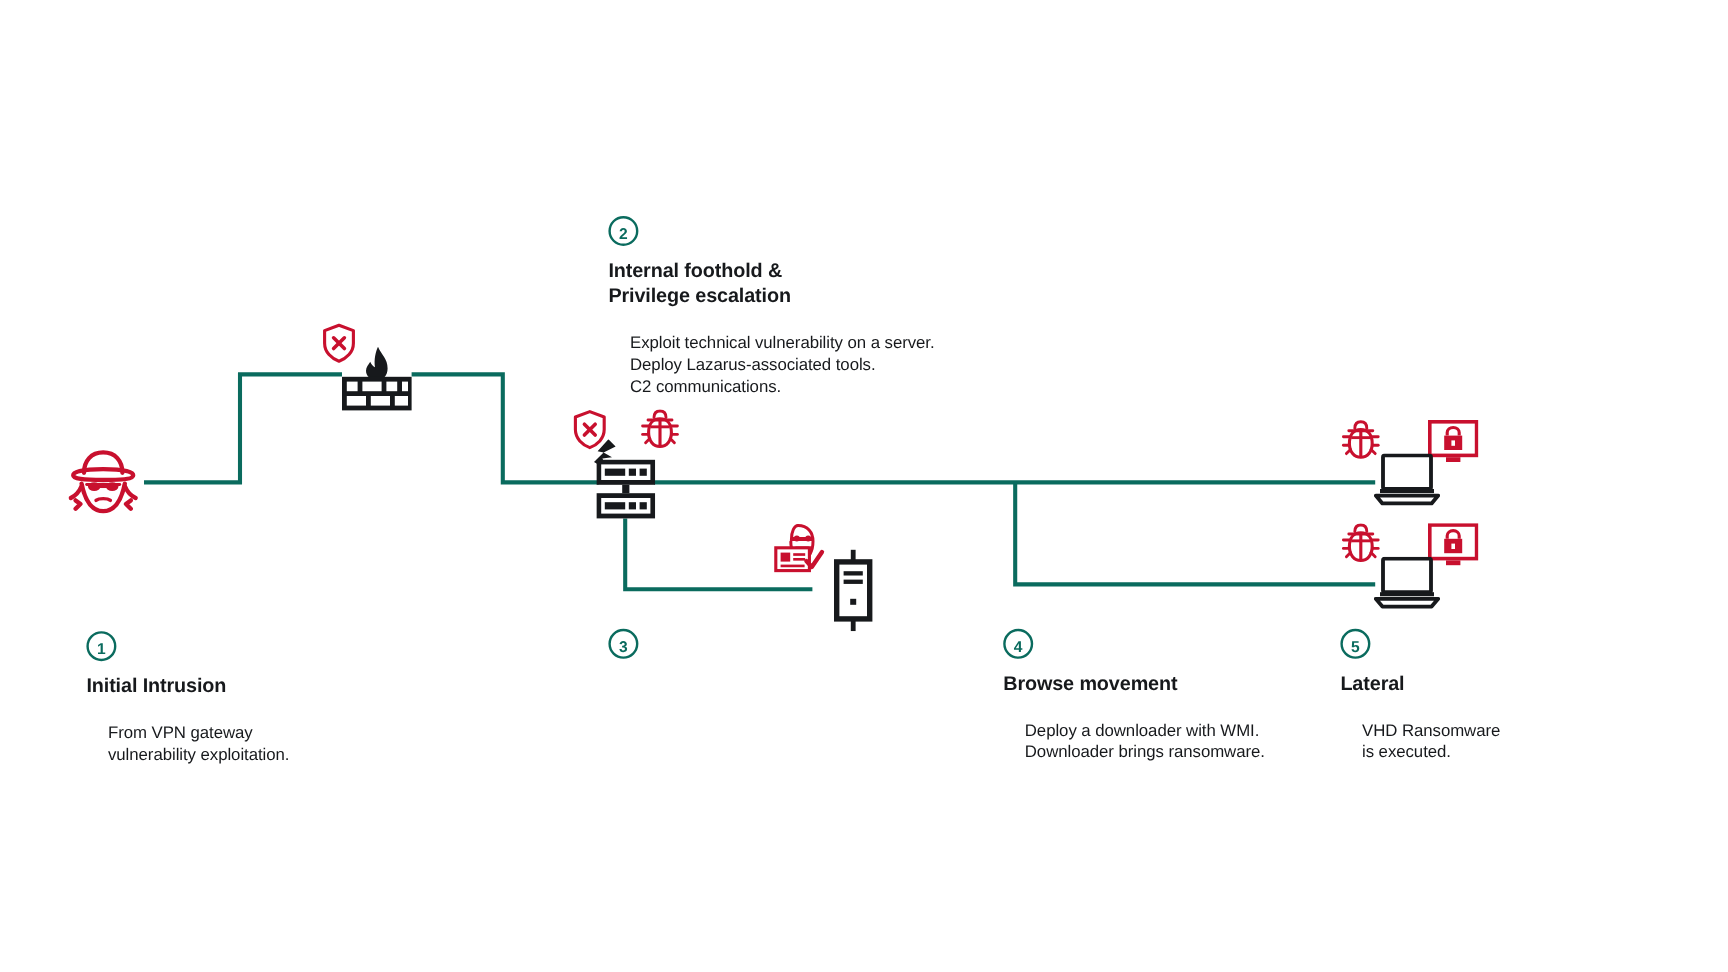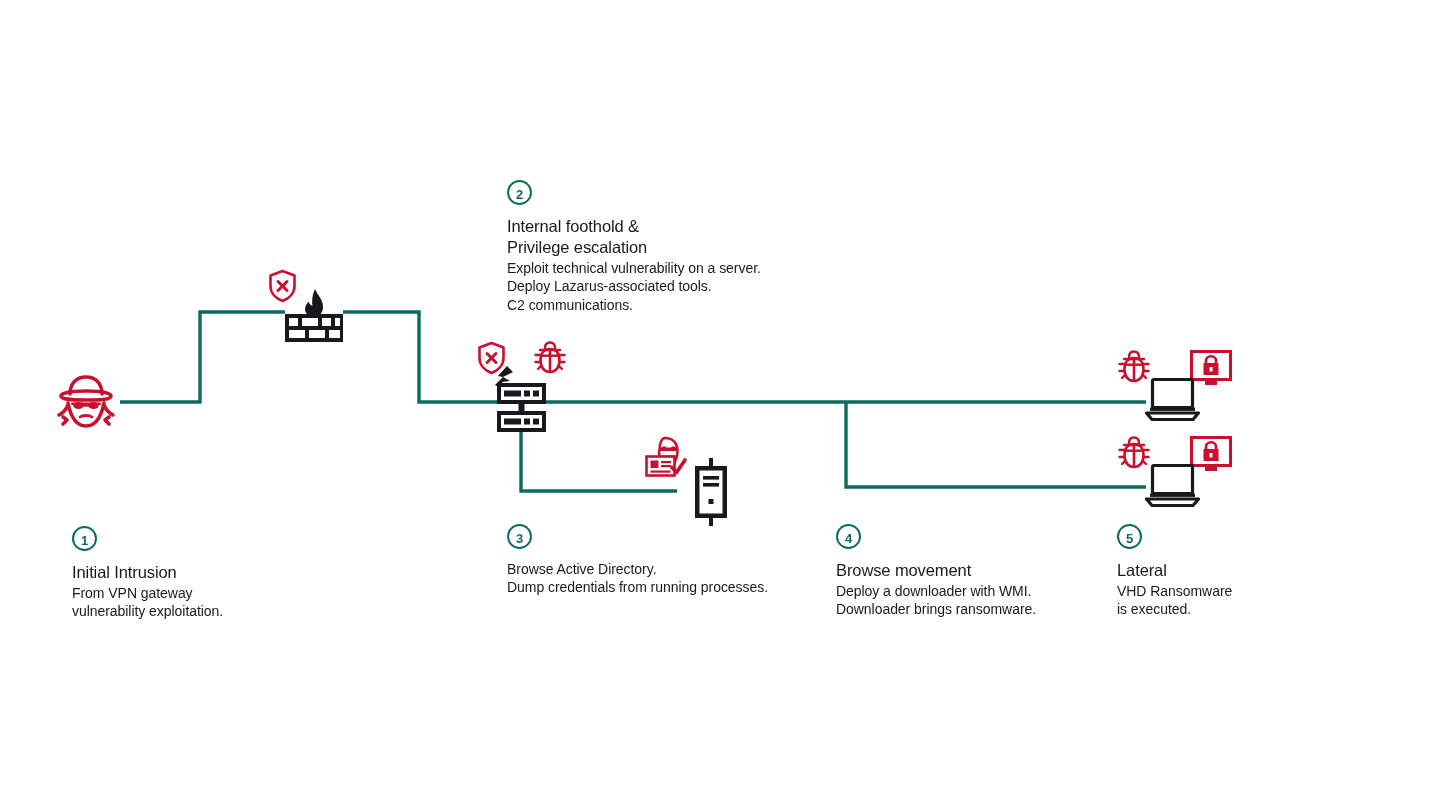--- a/index.html
+++ b/index.html
@@ -59,7 +59,7 @@
   }
   .step-title {
     font-size: 16.5px;
-    font-weight: normal;
+    font-weight: bold;
     color: #17191c;
     line-height: 21px;
     margin: 0 0 1px 0;

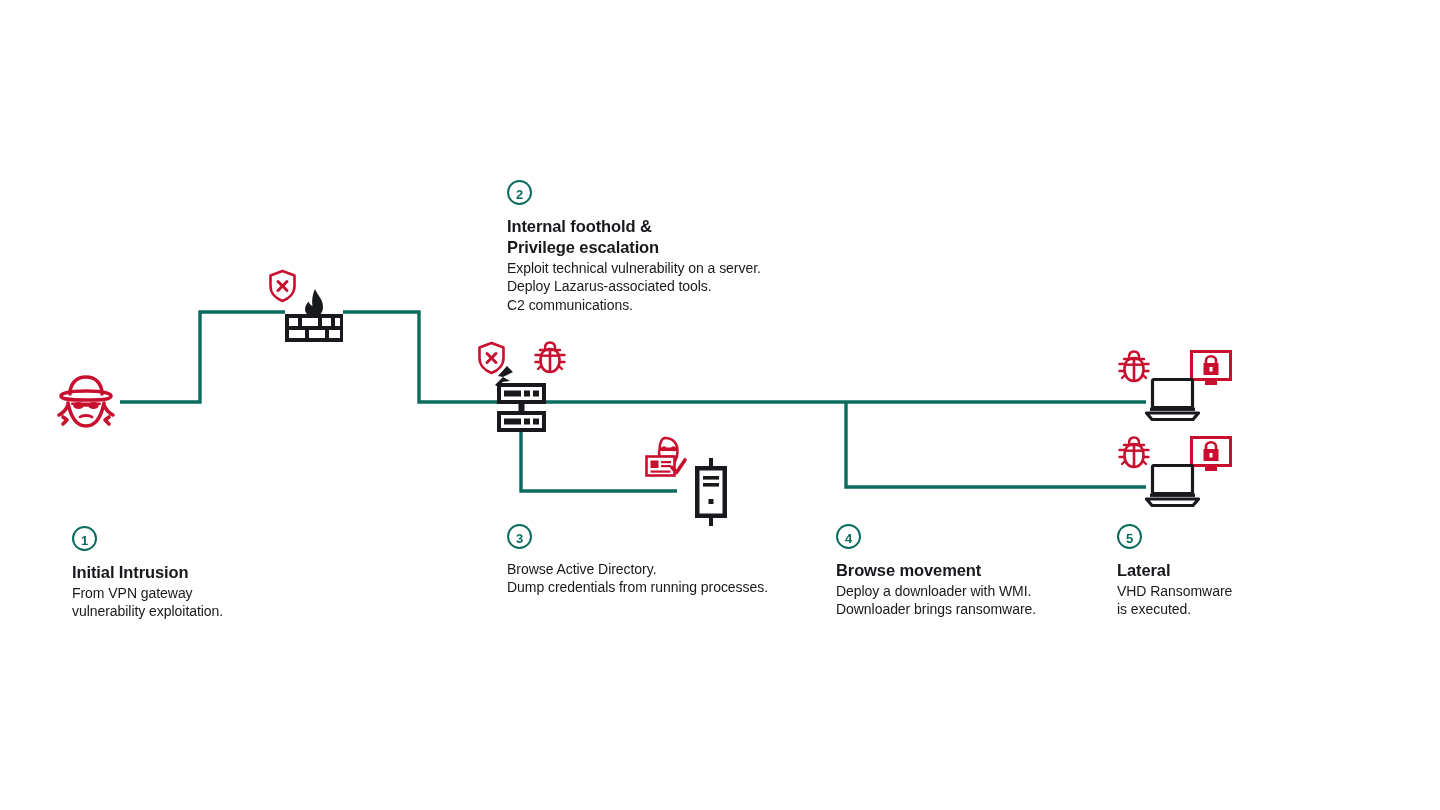--- a/index.html
+++ b/index.html
@@ -70,7 +70,7 @@
     font-size: 14px;
     color: #17191c;
     line-height: 18.4px;
-    margin: 0;
+    margin: 18px;
     white-space: pre-line;
     letter-spacing: -0.05px;
   }

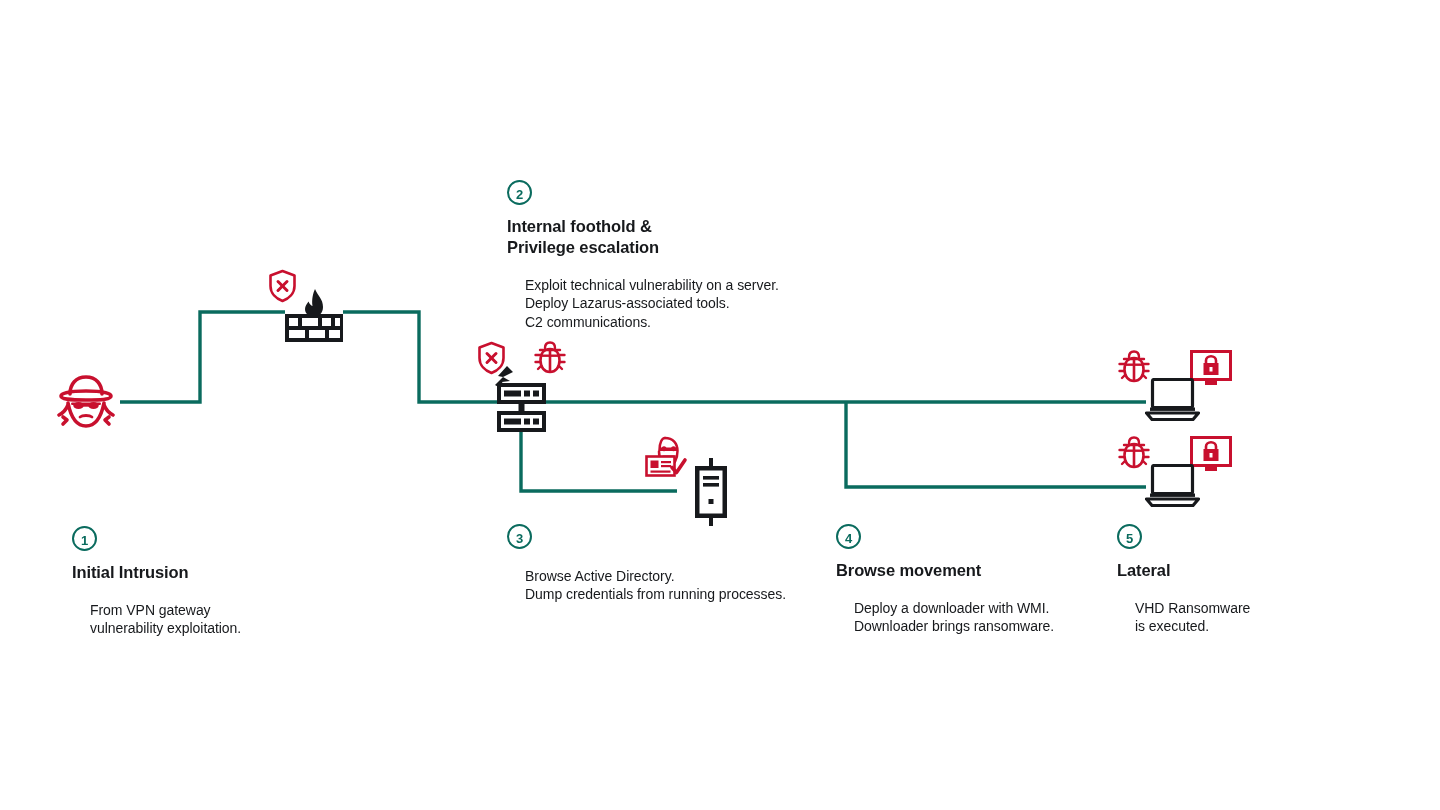--- a/index.html
+++ b/index.html
@@ -320,8 +320,6 @@
 
   <div class="step" id="step-3">
     <div class="step-badge">3</div>
-    <div class="step-body">Browse Active Directory.
-Dump credentials from running processes.</div>
   </div>
 
   <div class="step" id="step-4">

